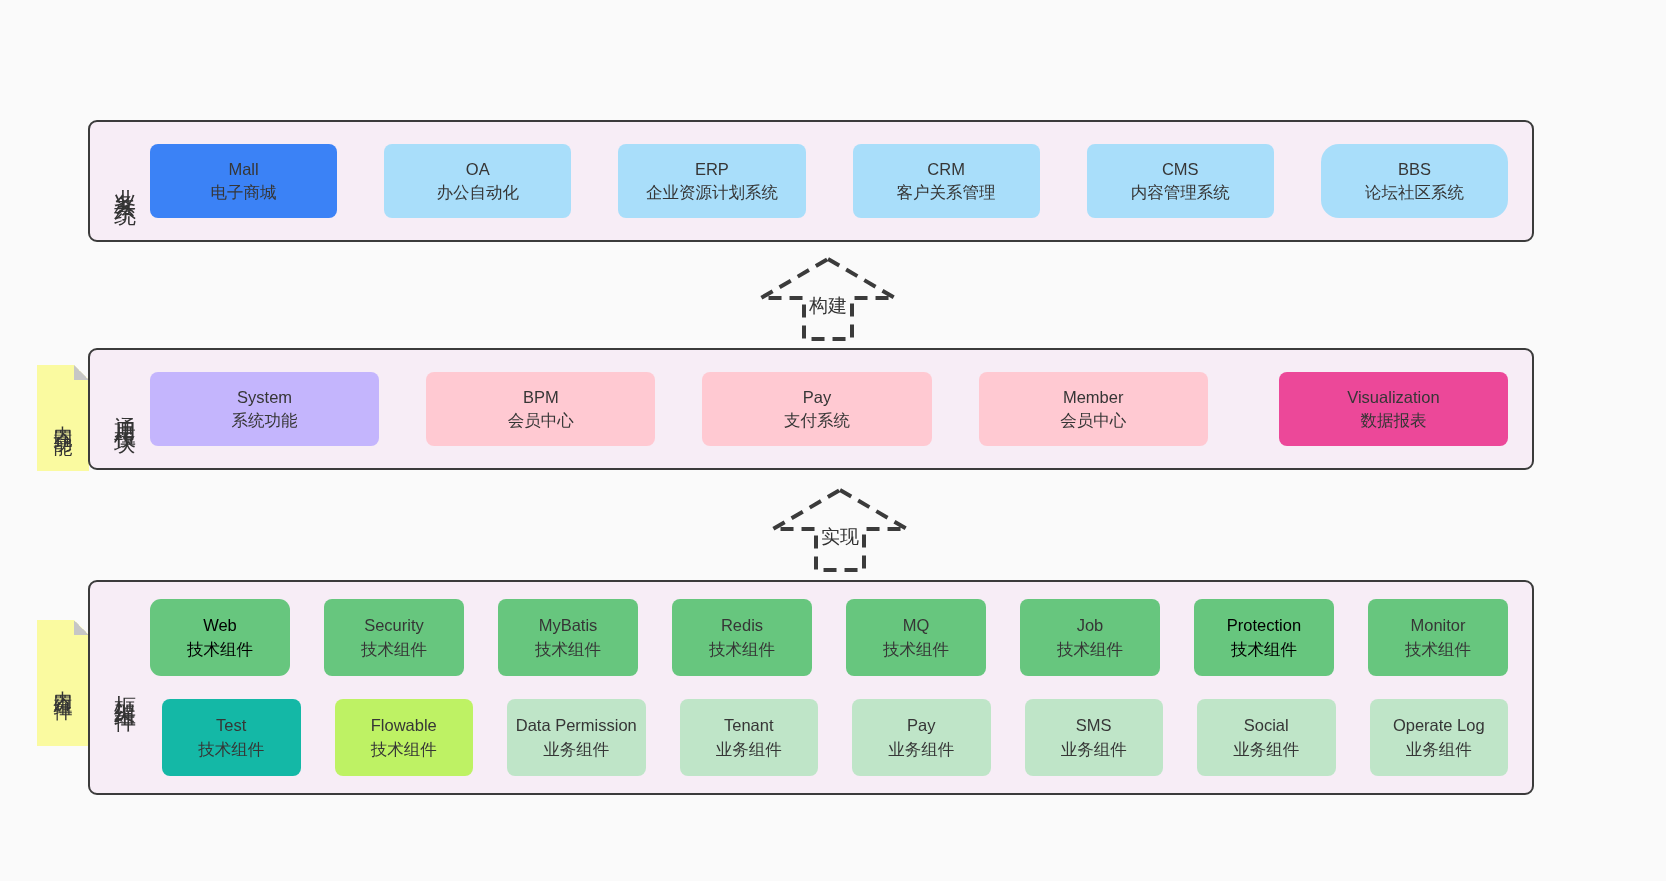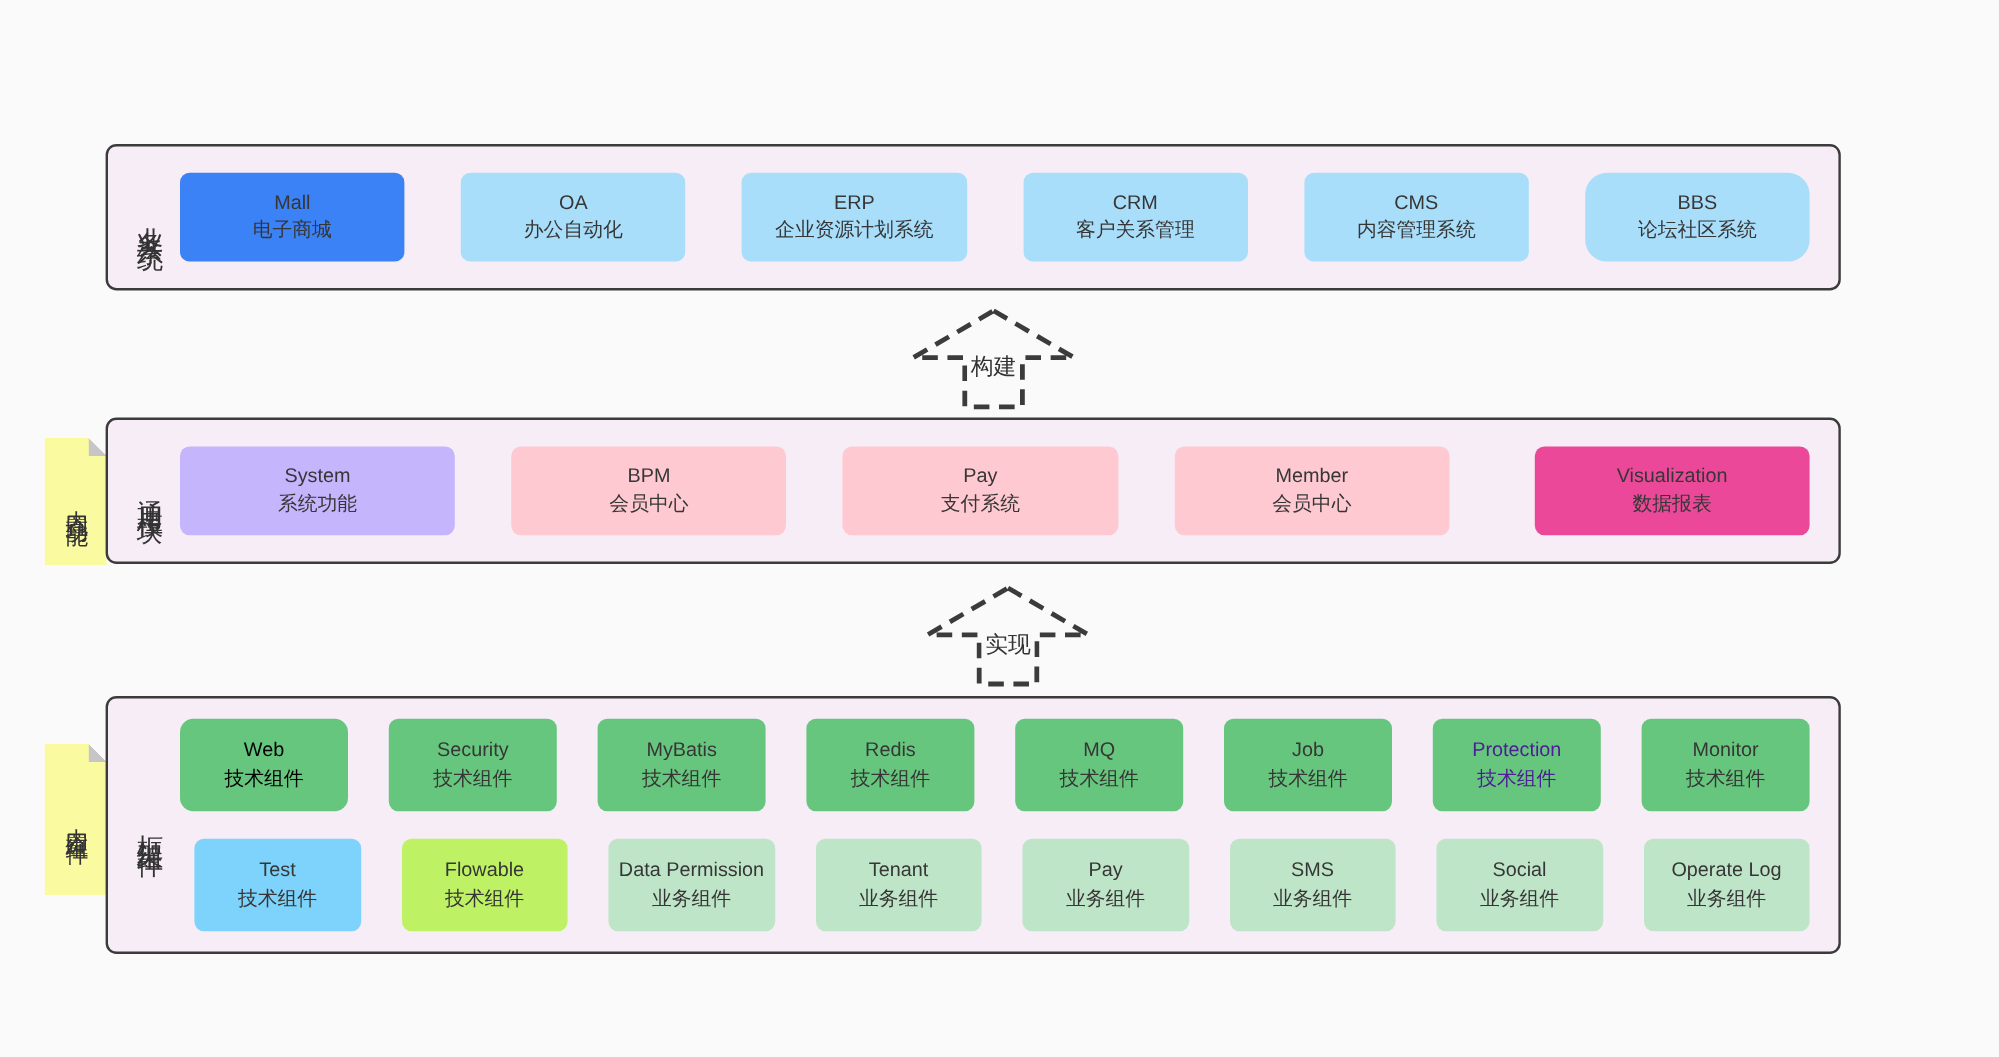--- a/index.html
+++ b/index.html
@@ -163,7 +163,7 @@
             <div>Job</div>
             <div>技术组件</div>
           </div>
-          <div class="box" style="background: rgb(103, 198, 126); color: #4c1d95;">
+          <div class="box" style="background: rgb(103, 198, 126); color: #000000;">
             <div>Protection</div>
             <div>技术组件</div>
           </div>

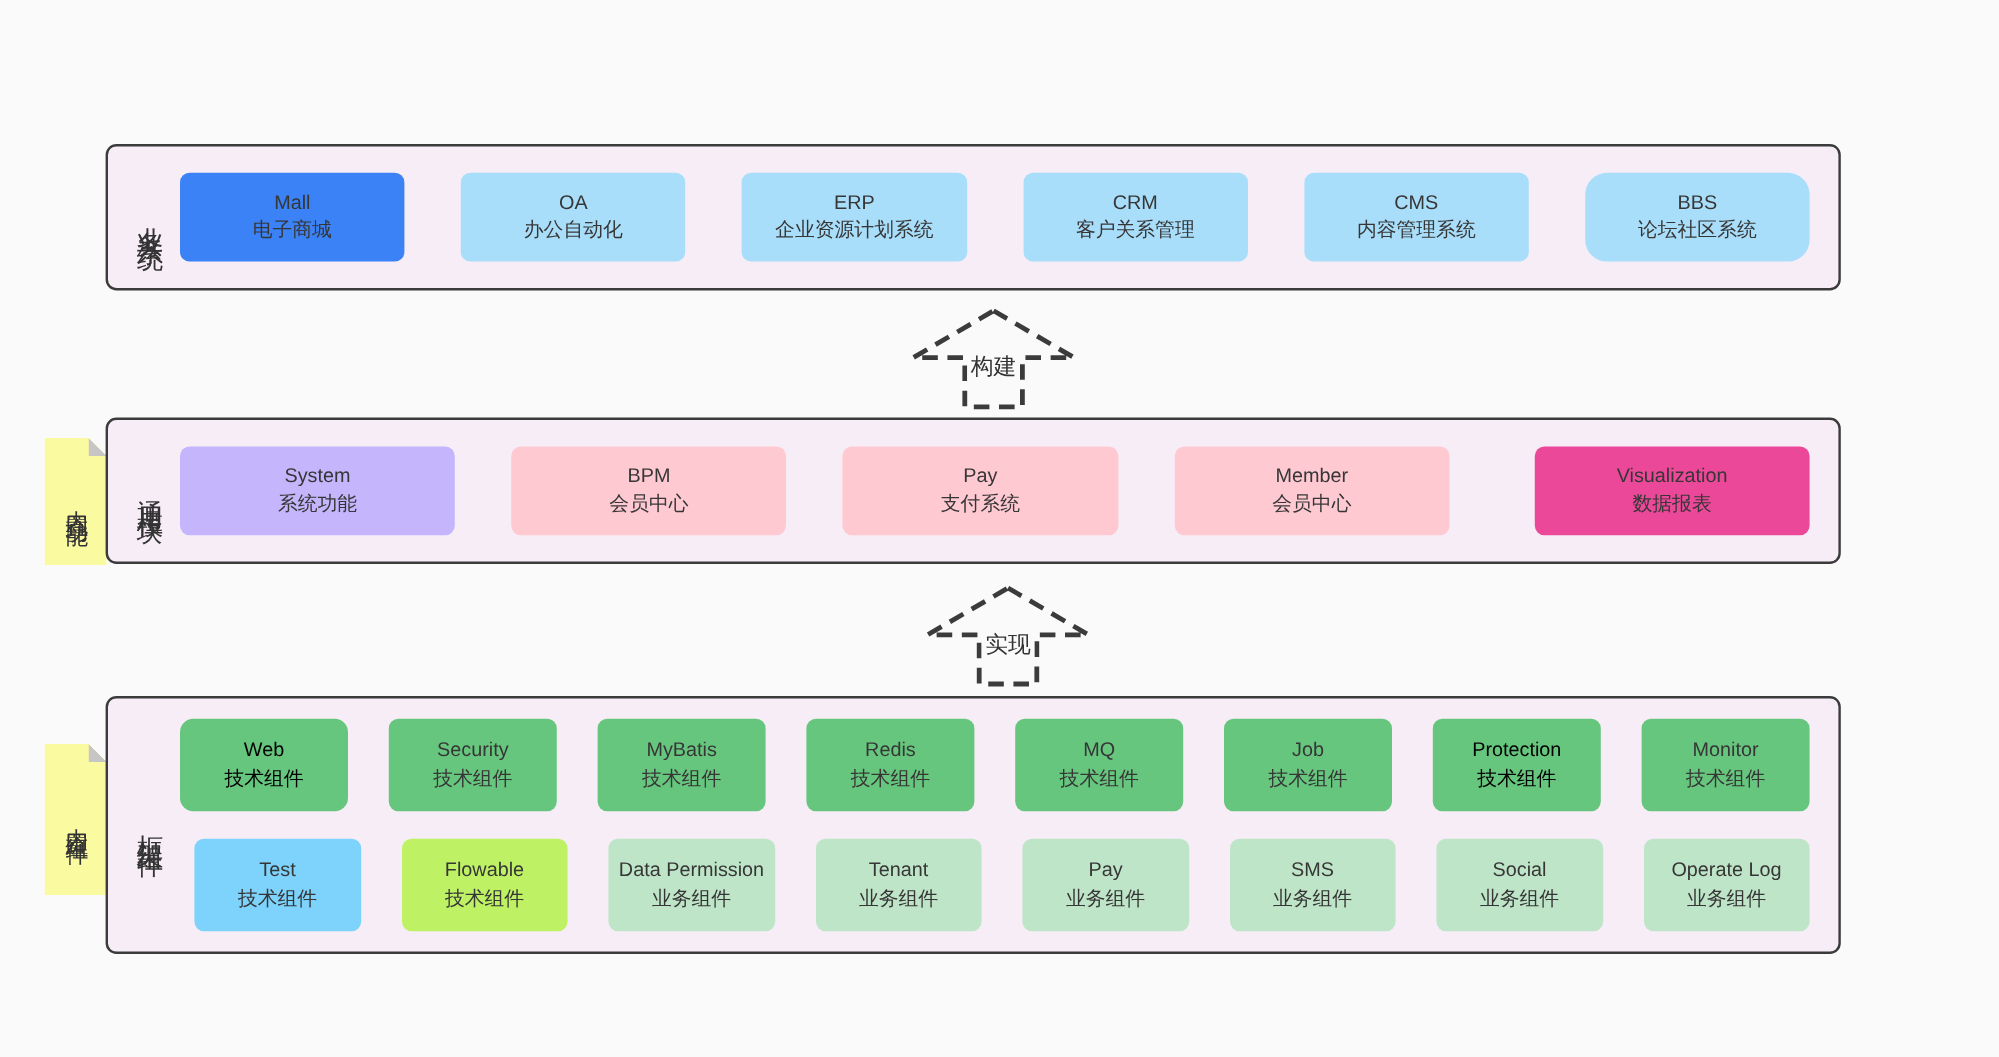--- a/index.html
+++ b/index.html
@@ -173,7 +173,7 @@
           </div>
         </div>
         <div class="row row-8">
-          <div class="box" style="background: #7dd3fc; color: rgb(54, 54, 54); margin-left: 12px;">
+          <div class="box" style="background: #14b8a6; color: rgb(54, 54, 54); margin-left: 12px;">
             <div>Test</div>
             <div>技术组件</div>
           </div>

